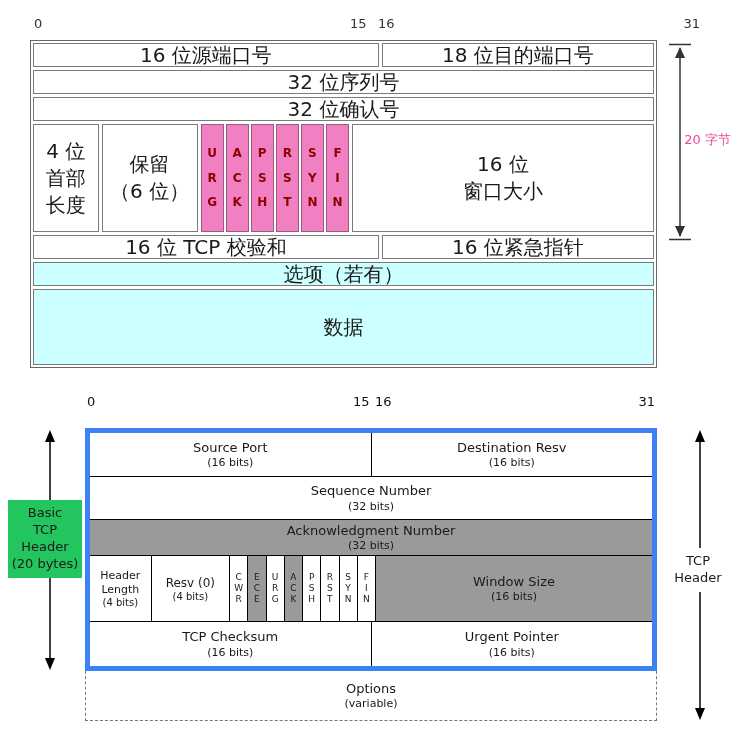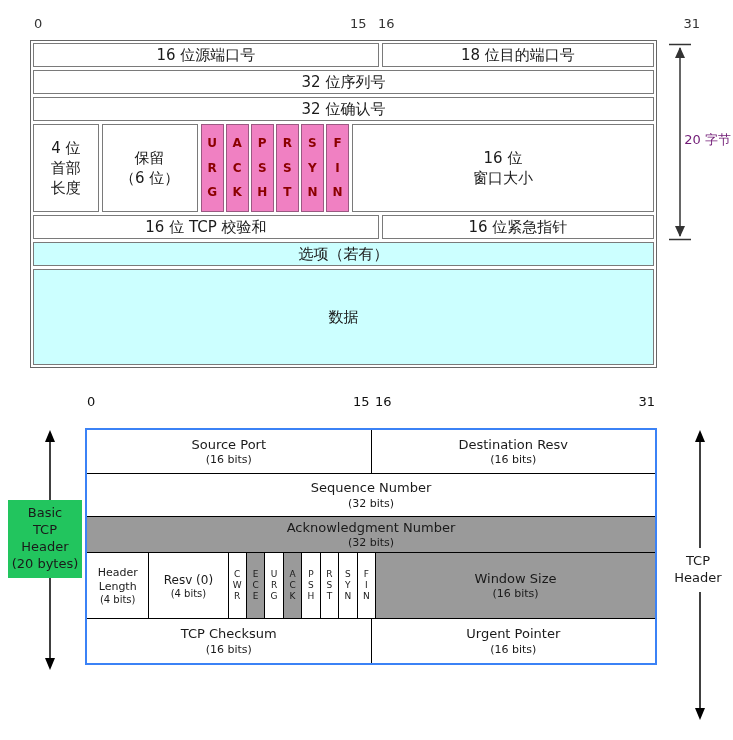--- a/index.html
+++ b/index.html
@@ -20,7 +20,7 @@
   .cn-row { display:flex; gap:3px; flex:0 0 auto; }
   .h24 { height:24px; } .h88 { height:88px; } .grow { flex:1 1 auto; }
   .cn-cell { border:1px solid #7a7a7a; background:#fff; display:flex; align-items:center;
-    justify-content:center; text-align:center; font-size:15px; line-height:1.35; white-space:pre-line; }
+    justify-content:center; text-align:center; font-size:20px; line-height:1.35; white-space:pre-line; }
   .cn-flags { display:flex; gap:2px; }
   .cn-flag { background:#F080C2; color:#8B0000; font-weight:bold; font-size:12px;
     line-height:2.05; border:1px solid #9a5a82; flex:1 1 0; }

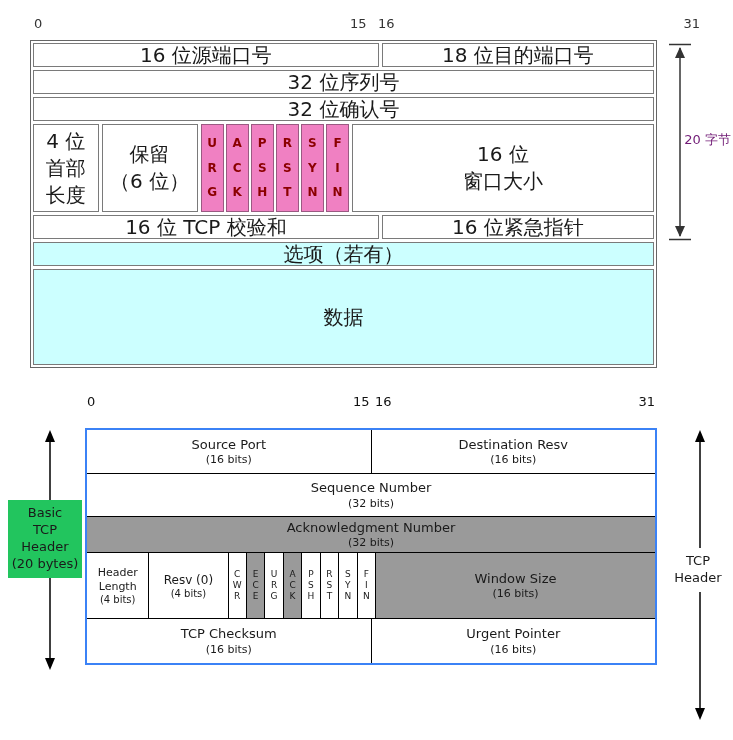--- a/index.html
+++ b/index.html
@@ -18,7 +18,7 @@
   #cn .box { position:absolute; left:2px; top:32px; width:627px; height:328px;
     border:1px solid #666; background:#fff; padding:2px; display:flex; flex-direction:column; gap:3px; }
   .cn-row { display:flex; gap:3px; flex:0 0 auto; }
-  .h24 { height:24px; } .h88 { height:88px; } .grow { flex:1 1 auto; }
+  .h24 { height:24px; } .h88 { height:108px; } .grow { flex:1 1 auto; }
   .cn-cell { border:1px solid #7a7a7a; background:#fff; display:flex; align-items:center;
     justify-content:center; text-align:center; font-size:20px; line-height:1.35; white-space:pre-line; }
   .cn-flags { display:flex; gap:2px; }

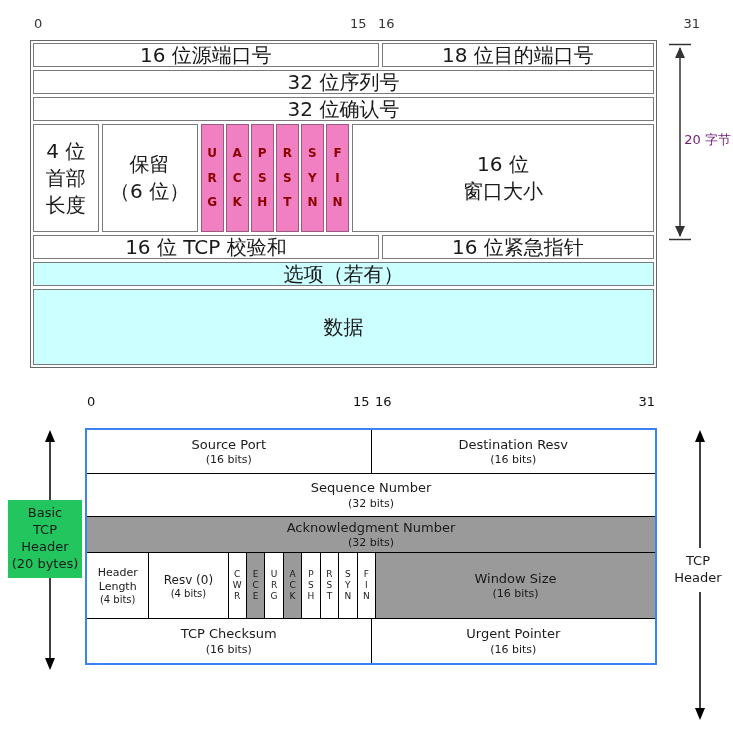--- a/index.html
+++ b/index.html
@@ -26,7 +26,7 @@
     line-height:2.05; border:1px solid #9a5a82; flex:1 1 0; }
   .cyan { background:#CCFFFF; }
   #cn .dim { position:absolute; left:640px; top:35px; width:24px; height:198px; }
-  #cn .bytes { position:absolute; right:2px; top:123px; font-size:13px; color:#701a75; }
+  #cn .bytes { position:absolute; right:2px; top:123px; font-size:13px; color:#ec4899; }
 
   
   #en { position:absolute; left:8px; top:388px; width:725px; height:348px; }

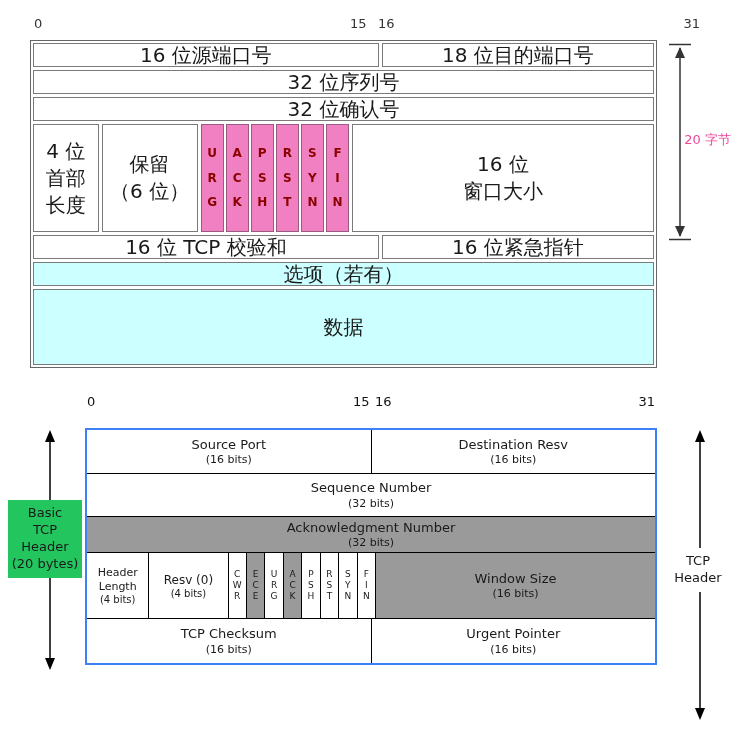--- a/index.html
+++ b/index.html
@@ -37,7 +37,7 @@
   #en .r16 { left:290px; }
   #en .r31 { right:2px; }
   #en .solidbox { position:absolute; left:77px; top:40px; width:572px;
-    border:2px solid #3b82f6; background:#fff; display:flex; flex-direction:column; }
+    border:5px solid #3b82f6; background:#fff; display:flex; flex-direction:column; }
   .en-row { display:flex; border-bottom:1px solid #000; }
   .en-row:last-child { border-bottom:none; }
   .en-cell { border-right:1px solid #000; display:flex; flex-direction:column;

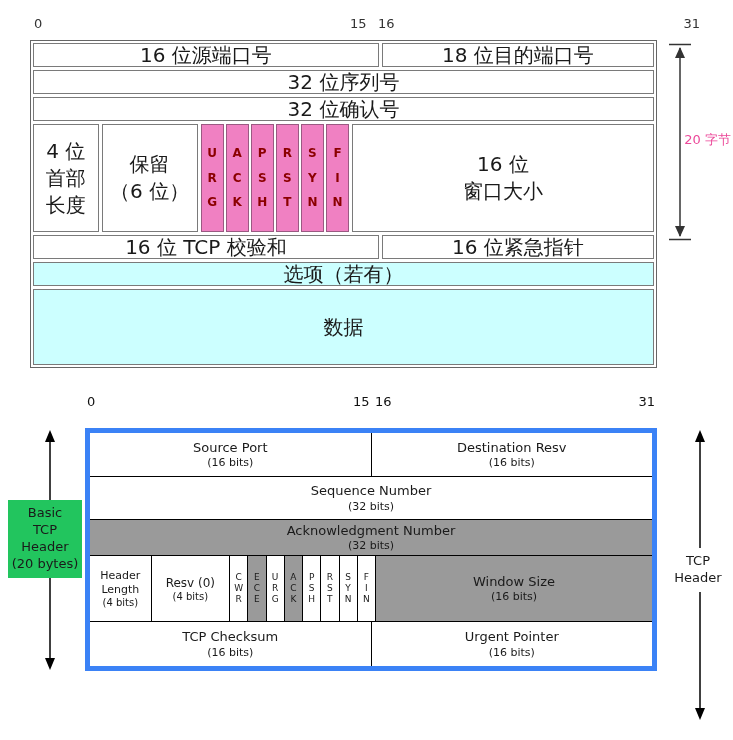--- a/index.html
+++ b/index.html
@@ -214,6 +214,10 @@
     </div>
   </div>
 
+  <div class="options">
+    <div class="en-label">Options</div>
+    <div class="en-sub">(variable)</div>
+  </div>
 
   <div class="larrow">
     <svg width="12" height="240" viewBox="0 0 12 240">

